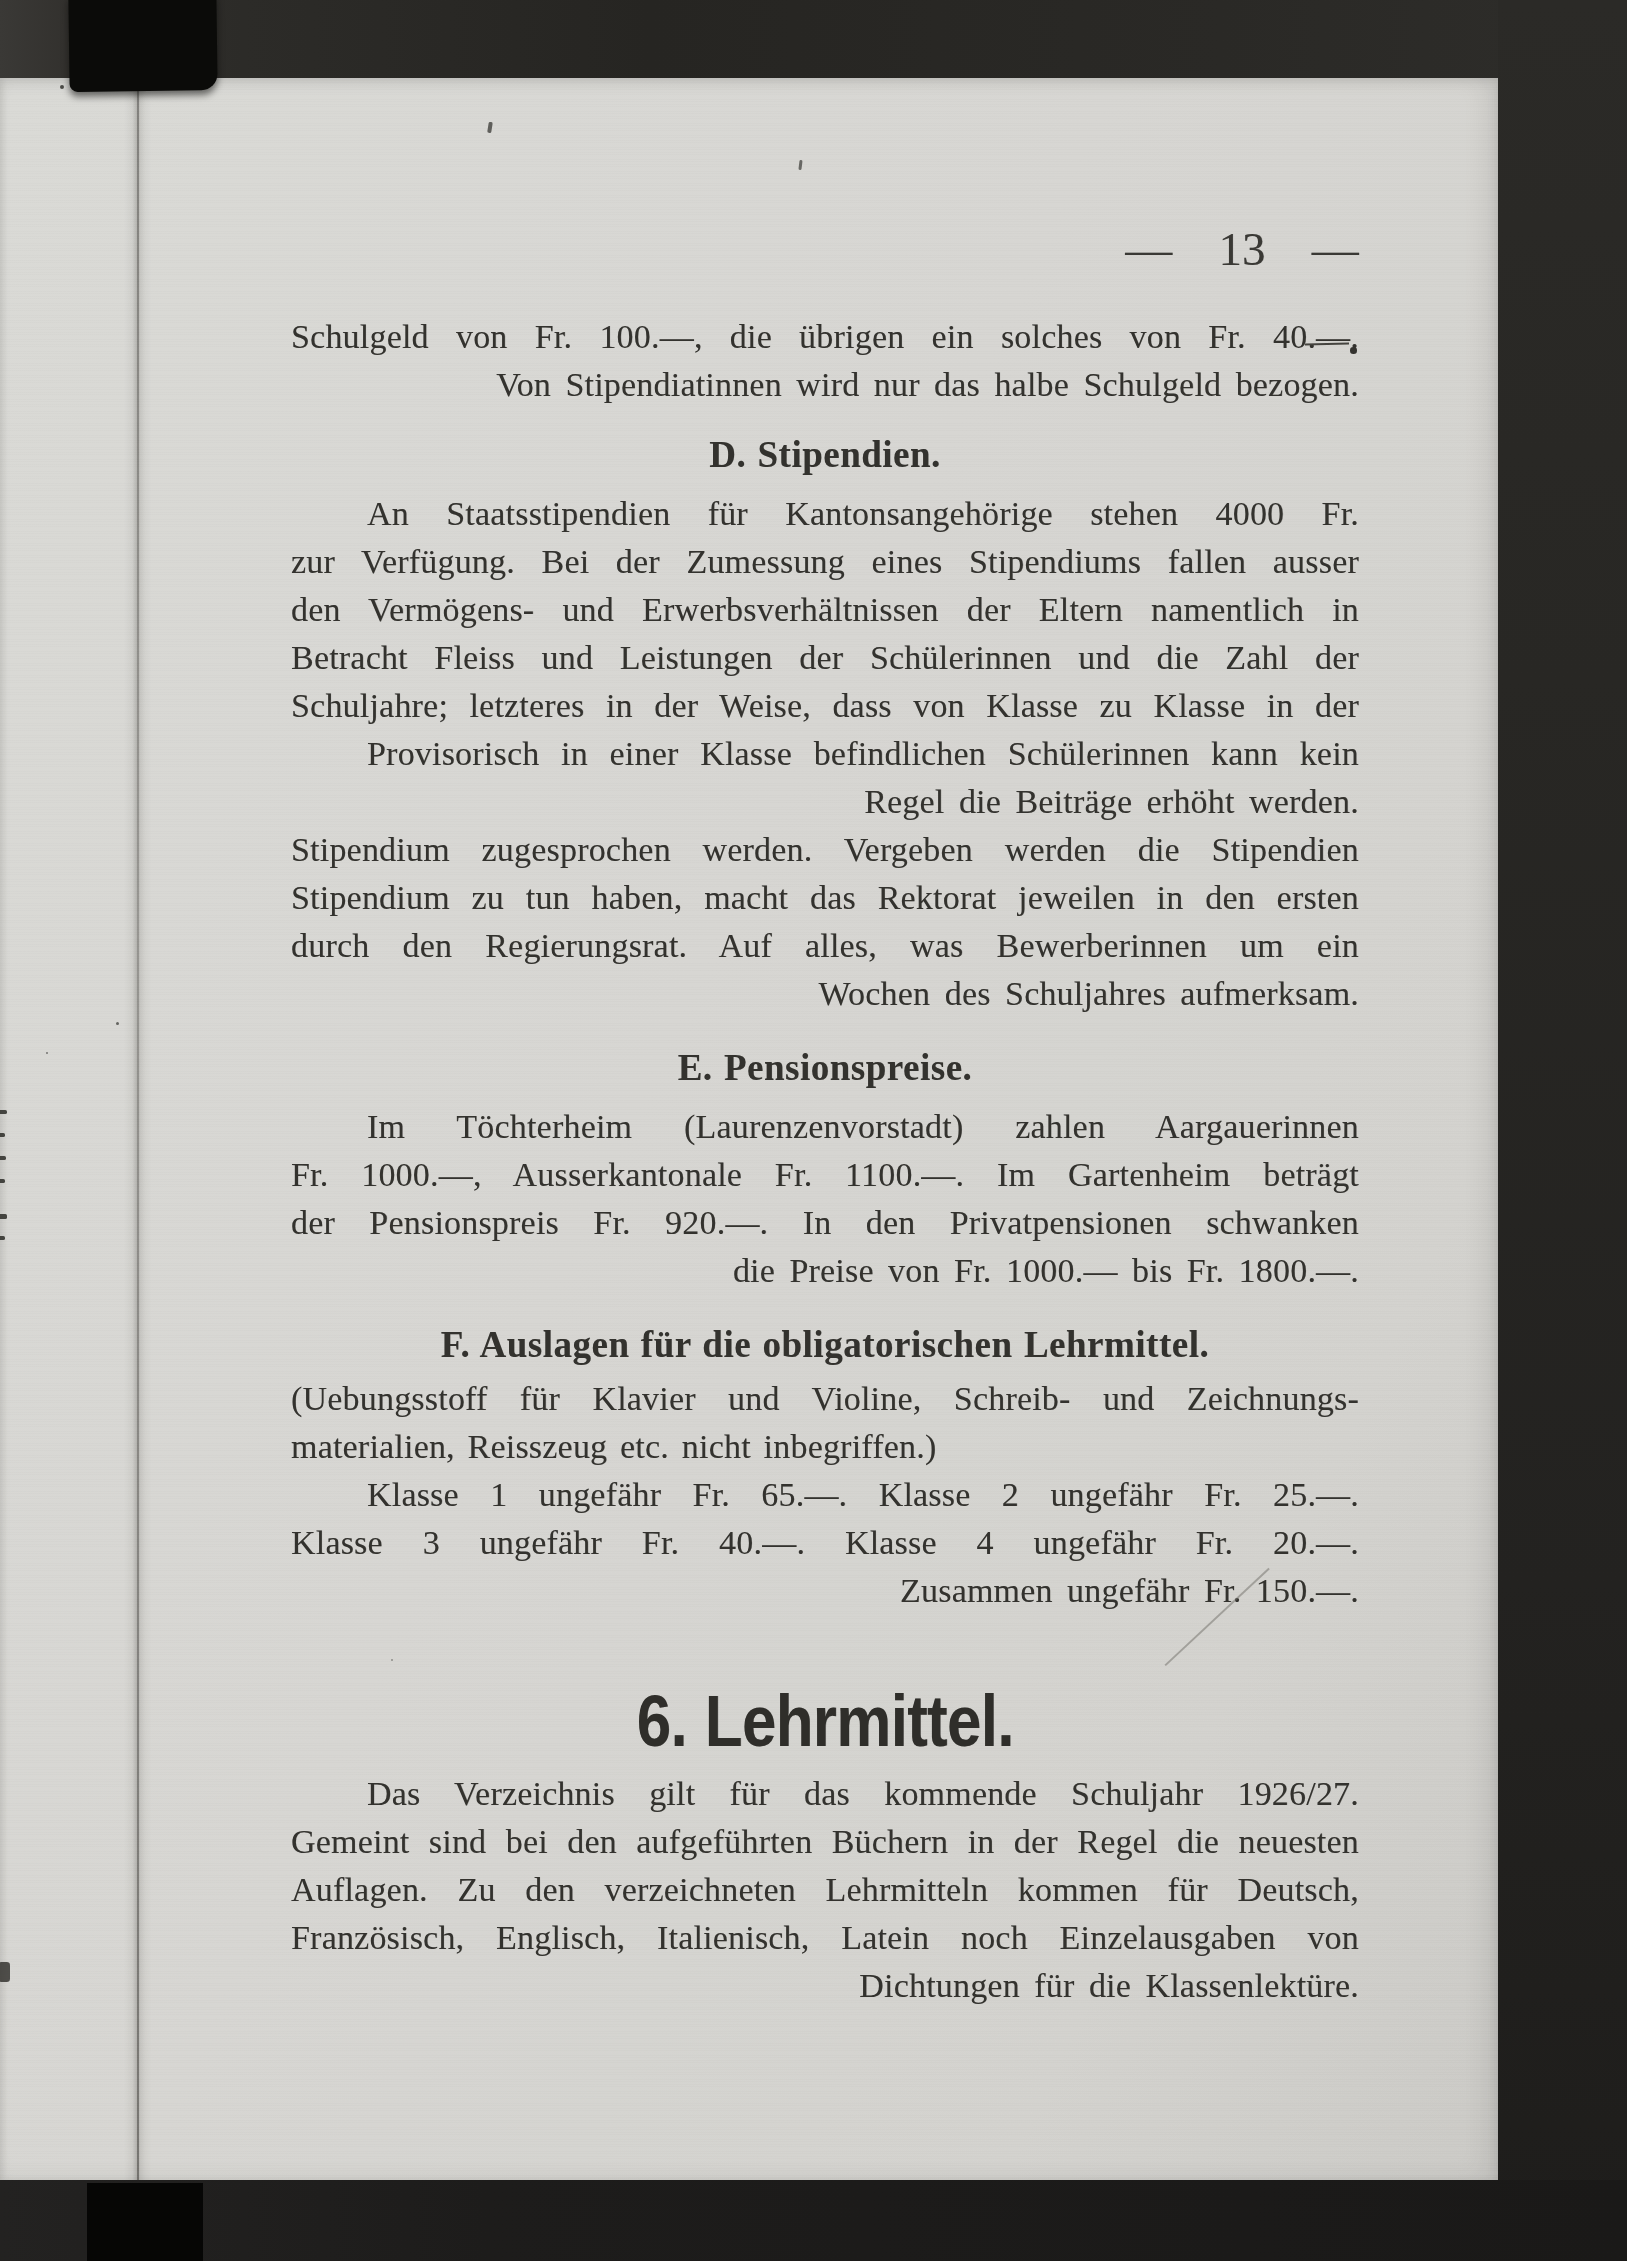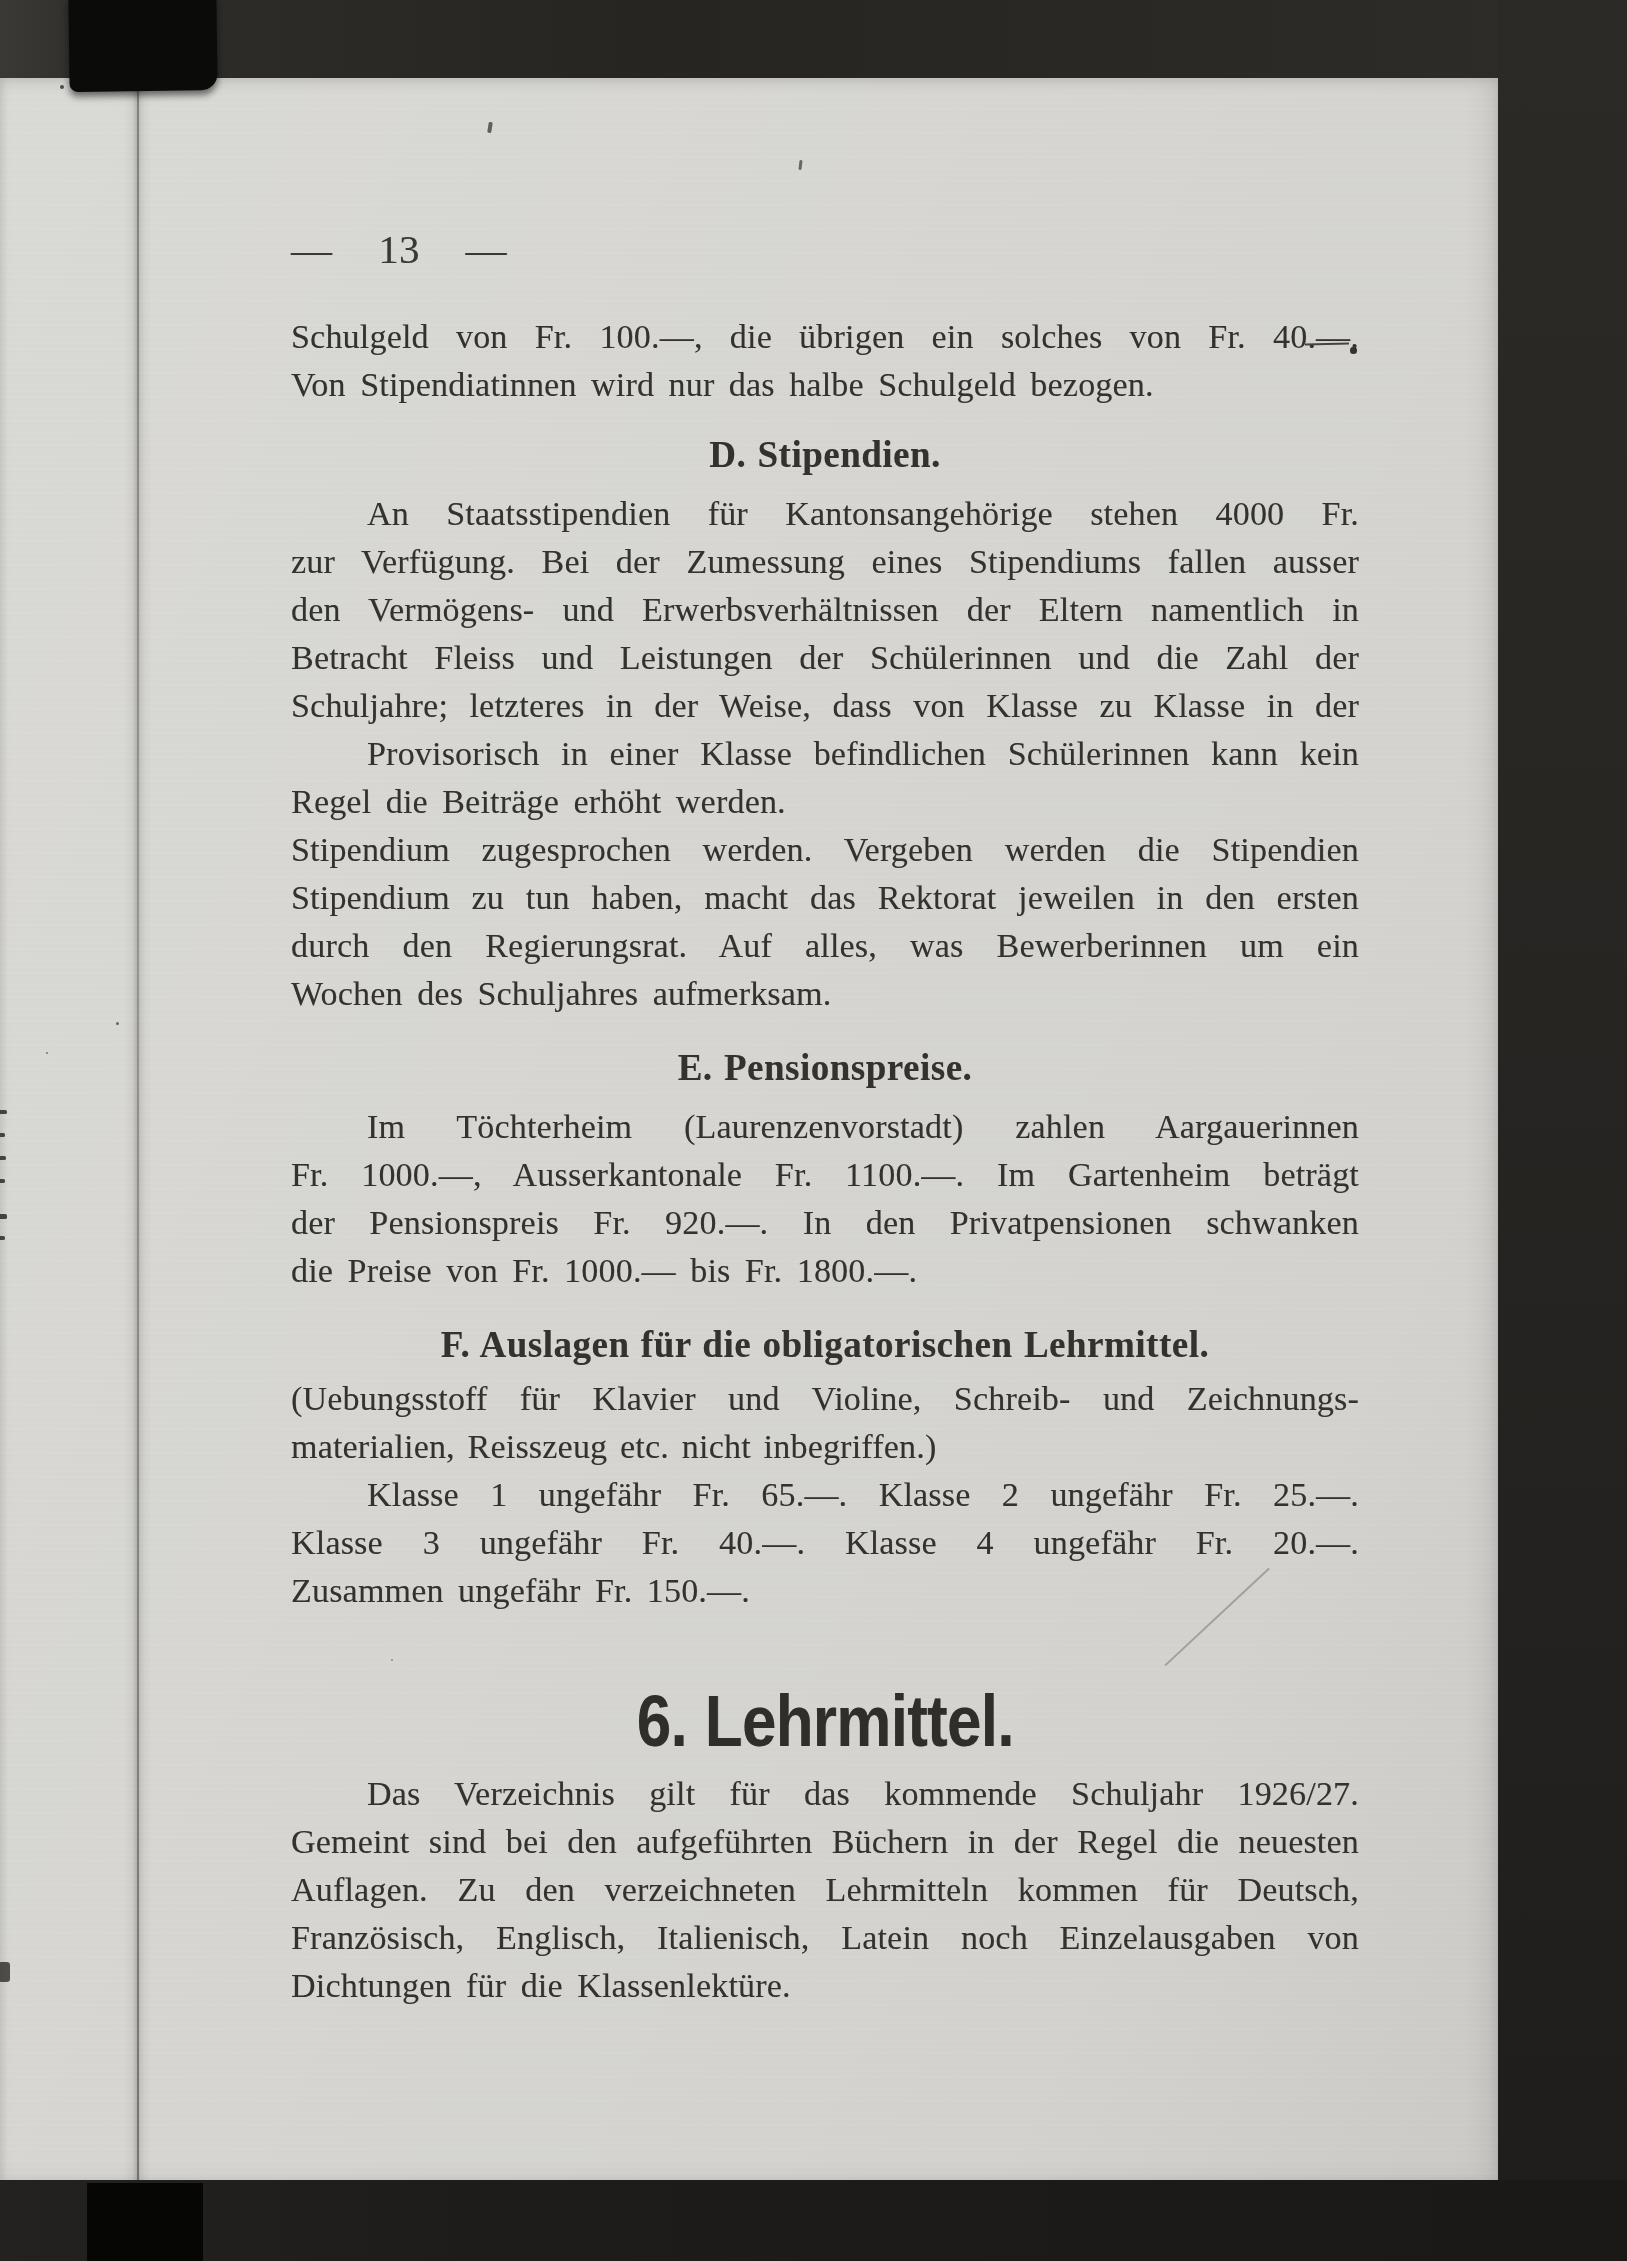--- a/index.html
+++ b/index.html
@@ -70,7 +70,7 @@
   .c{text-align:left;word-spacing:4.1px;}
   .ind{text-indent:76px;}
   .heading{font-weight:bold;text-align:center;font-size:37px;line-height:48px;letter-spacing:0.5px;}
-  .pagenum{text-align:left;font-size:41px;line-height:48px;color:#3a3935;}
+  .pagenum{text-align:right;font-size:47px;line-height:48px;color:#3a3935;}
   .pagenum .num{margin:0 46px;}
   .h6wrap{text-align:center;line-height:77px;}
   .h6wrap .condense{

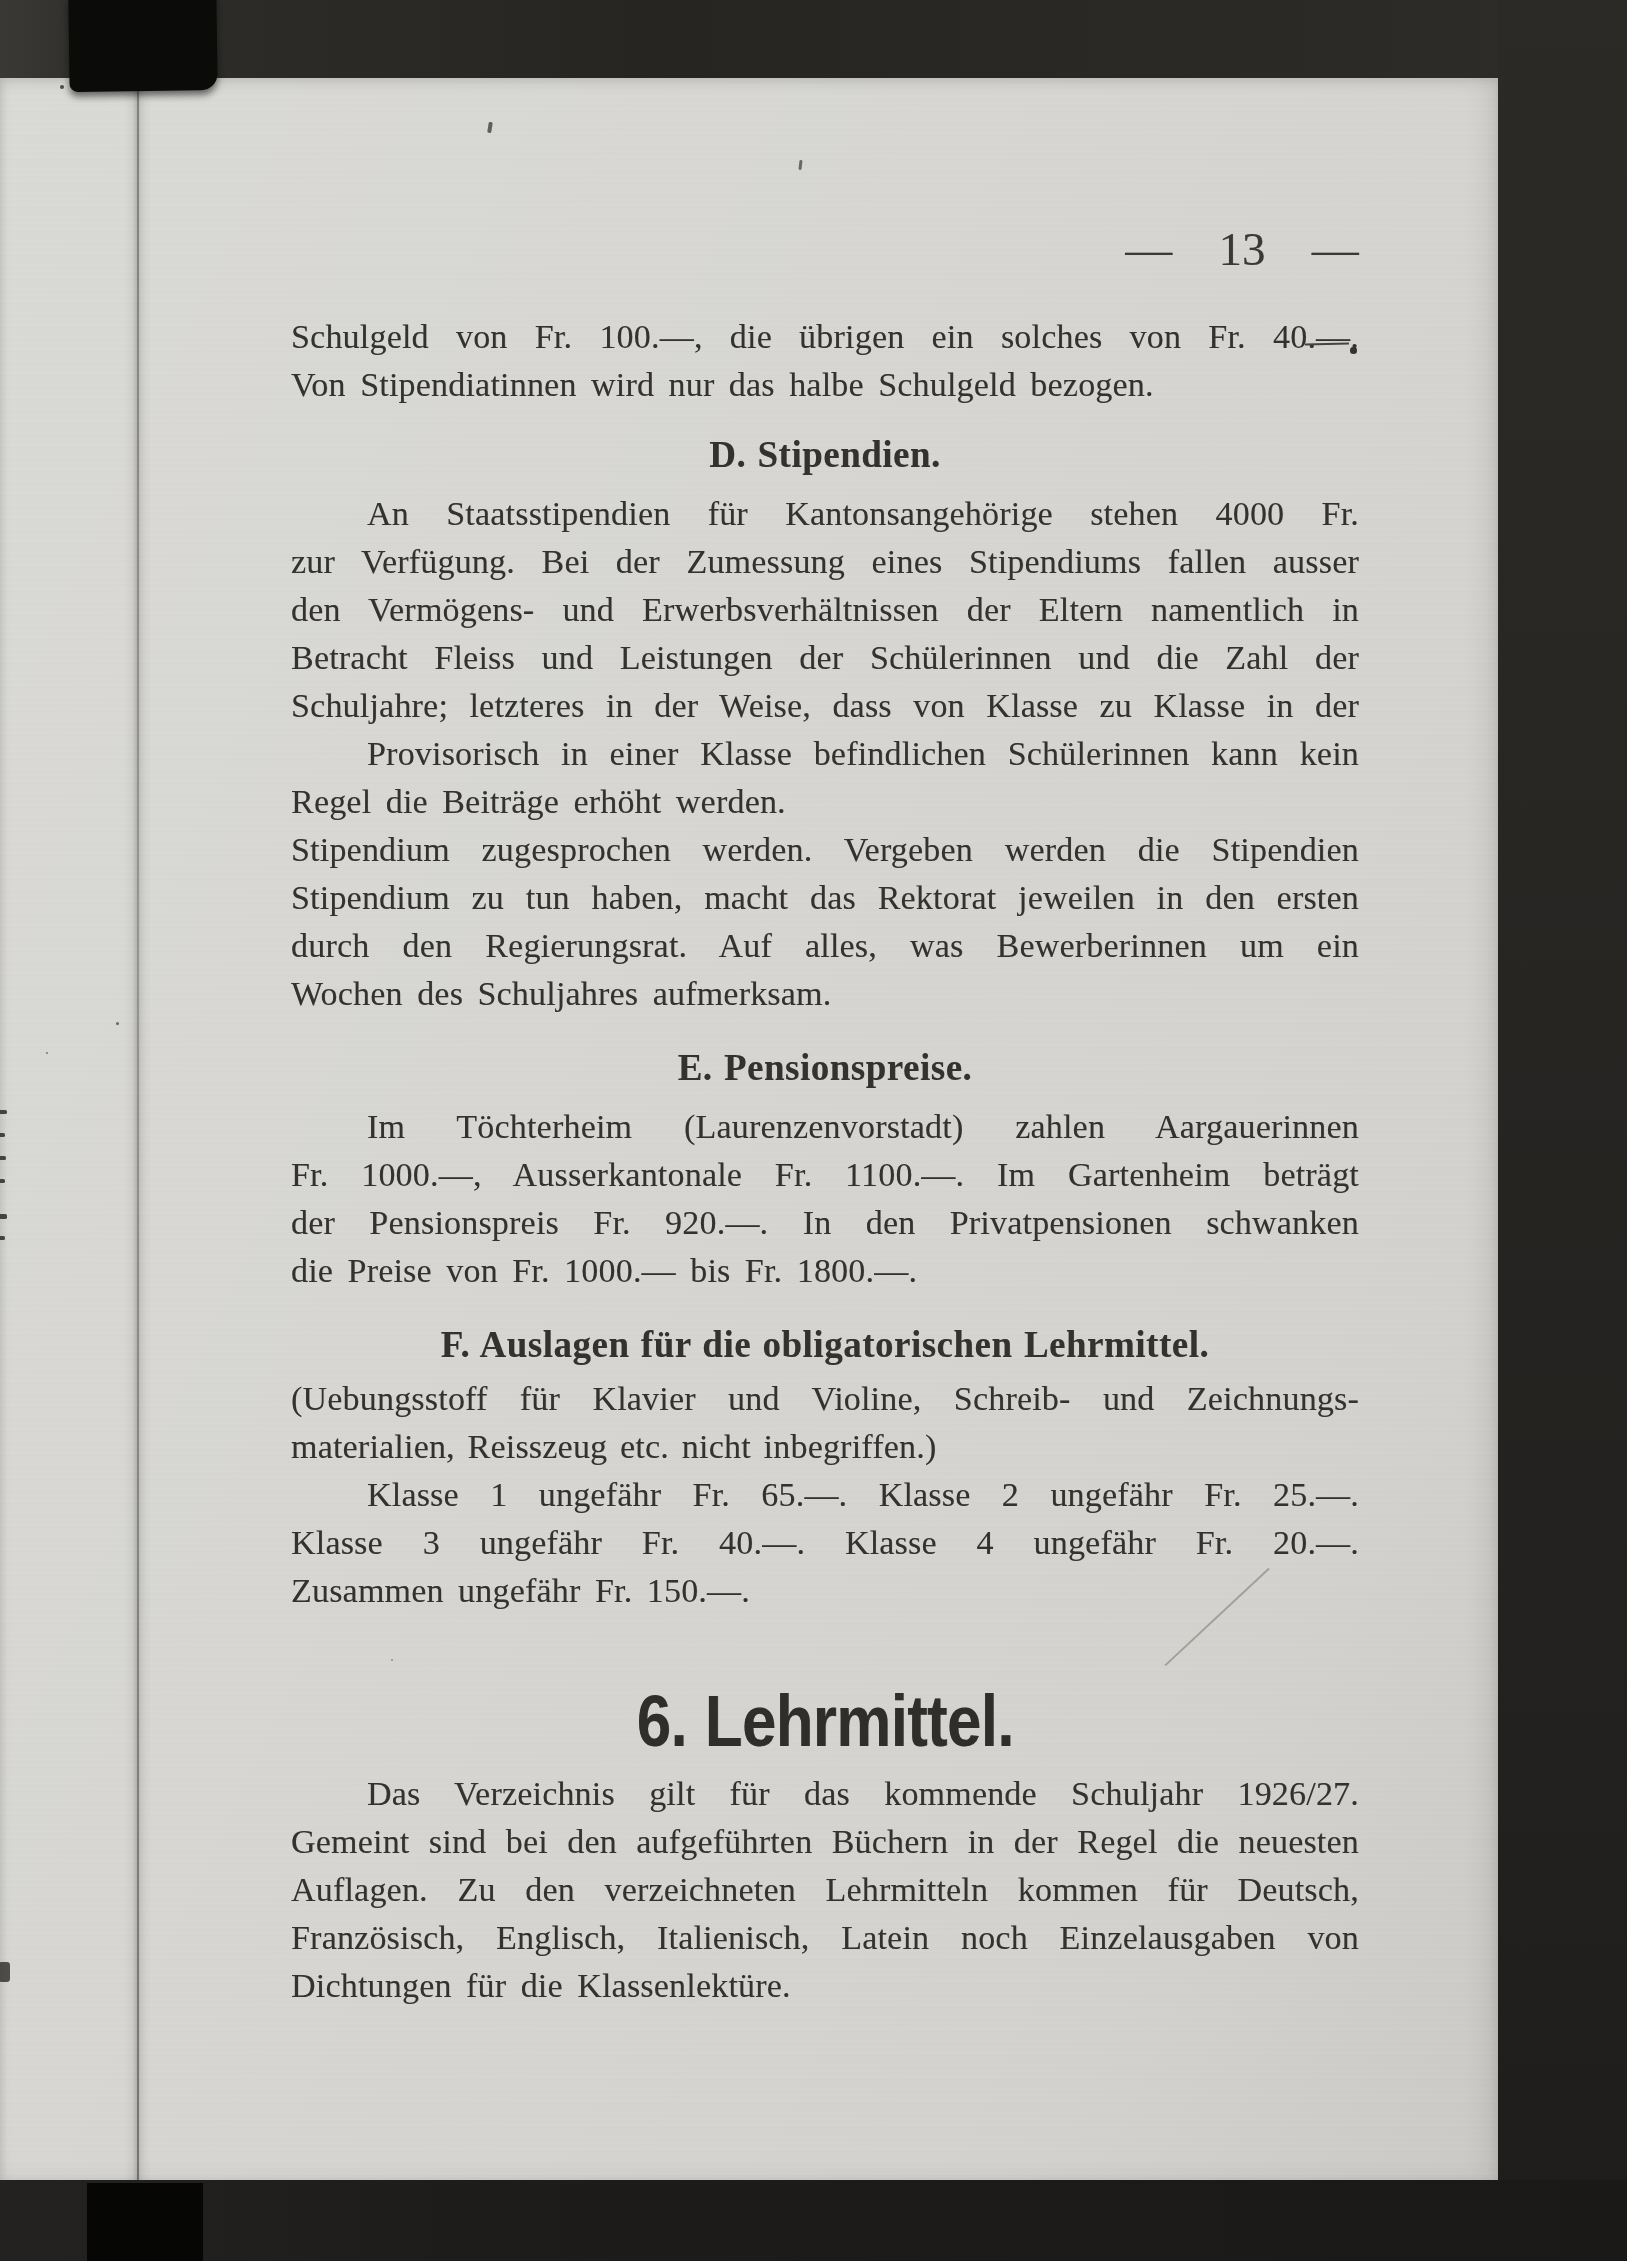--- a/index.html
+++ b/index.html
@@ -66,7 +66,7 @@
   }
   .ln{height:48px;line-height:48px;overflow:visible;}
   .j{text-align:justify;text-align-last:justify;}
-  .last{text-align:left;word-spacing:5.7px;}
+  .last{text-align:right;word-spacing:5.7px;}
   .c{text-align:left;word-spacing:4.1px;}
   .ind{text-indent:76px;}
   .heading{font-weight:bold;text-align:center;font-size:37px;line-height:48px;letter-spacing:0.5px;}

